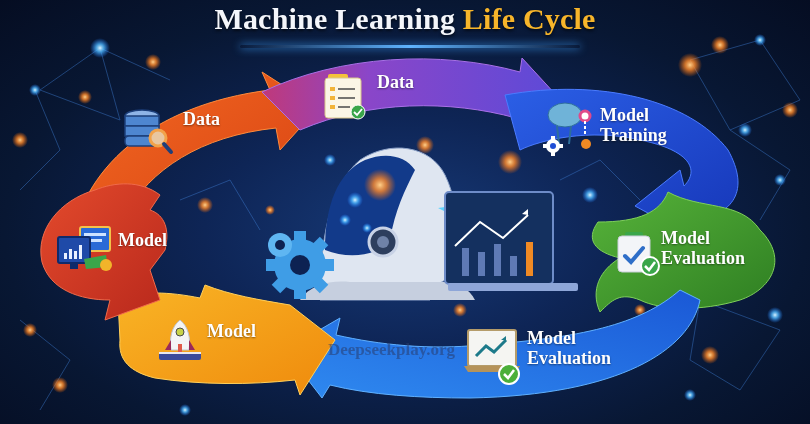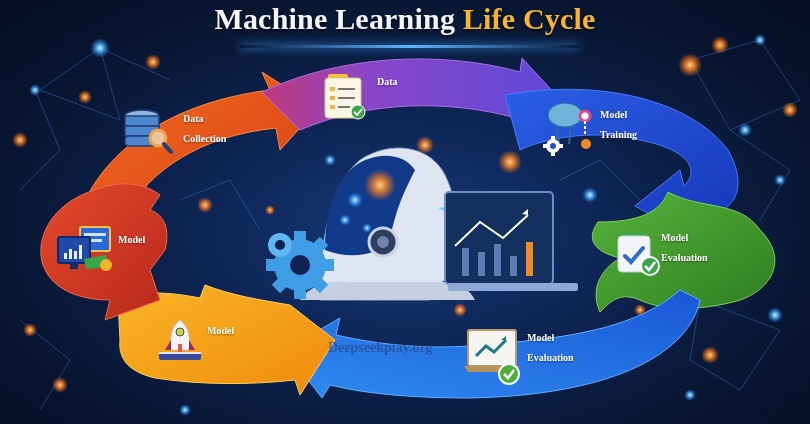--- a/index.html
+++ b/index.html
@@ -11,7 +11,7 @@
   .title .hl { color:#f7b52a; }
   .title-line { position:absolute; top:45px; left:240px; width:340px; height:3px; background:linear-gradient(90deg, rgba(60,150,255,0), #5fb4ff, rgba(60,150,255,0)); border-radius:2px; box-shadow:0 0 8px #3fa2ff; }
   svg.bg { position:absolute; left:0; top:0; }
-  .label { position:absolute; color:#fff; font-weight:bold; font-size:10px; line-height:20px; text-shadow:0 1px 2px rgba(0,0,0,0.45); white-space:nowrap; }
+  .label { position:absolute; color:#fff; font-weight:bold; font-size:18px; line-height:20px; text-shadow:0 1px 2px rgba(0,0,0,0.45); white-space:nowrap; }
   .icon { position:absolute; }
   .watermark { position:absolute; left:328px; top:340px; font-size:14px; font-weight:bold; color:rgba(40,60,110,0.55); }
 </style>

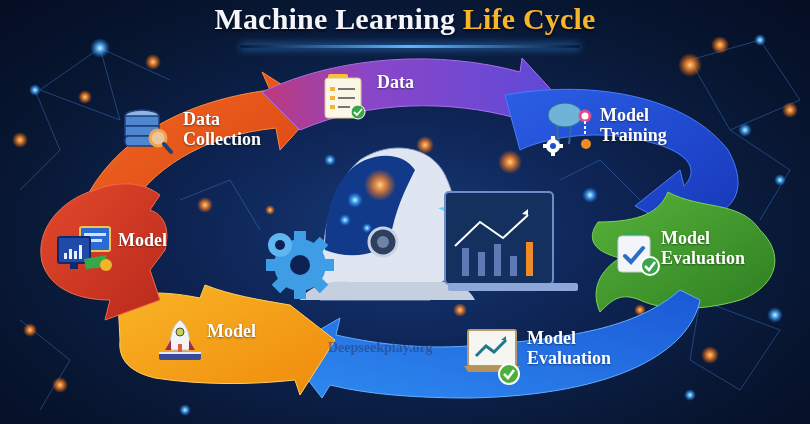--- a/index.html
+++ b/index.html
@@ -178,7 +178,6 @@
   </div>
   <div class="label" style="left:183px;top:109px;">
     <div>Data</div>
-    <div>Collection</div>
   </div>
 
   <div class="icon" style="left:322px;top:72px;width:46px;height:48px;">

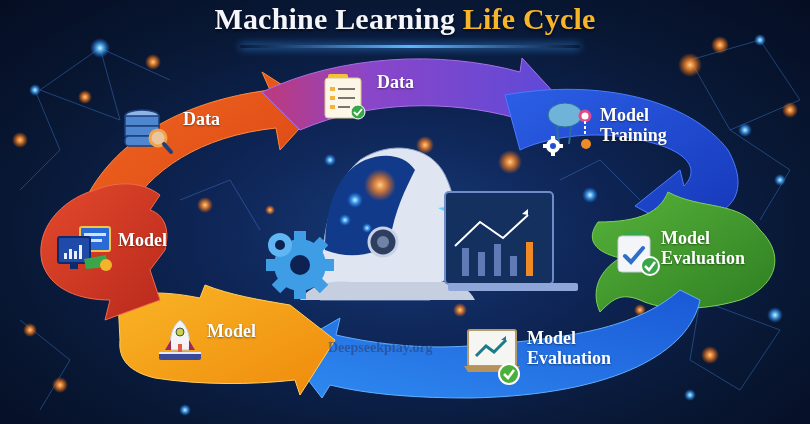--- a/index.html
+++ b/index.html
@@ -13,7 +13,7 @@
   svg.bg { position:absolute; left:0; top:0; }
   .label { position:absolute; color:#fff; font-weight:bold; font-size:18px; line-height:20px; text-shadow:0 1px 2px rgba(0,0,0,0.45); white-space:nowrap; }
   .icon { position:absolute; }
-  .watermark { position:absolute; left:328px; top:340px; font-size:14px; font-weight:bold; color:rgba(40,60,110,0.55); }
+  .watermark { position:absolute; left:328px; top:340px; font-size:17px; font-weight:bold; color:rgba(40,60,110,0.55); }
 </style>
 </head>
 <body>

